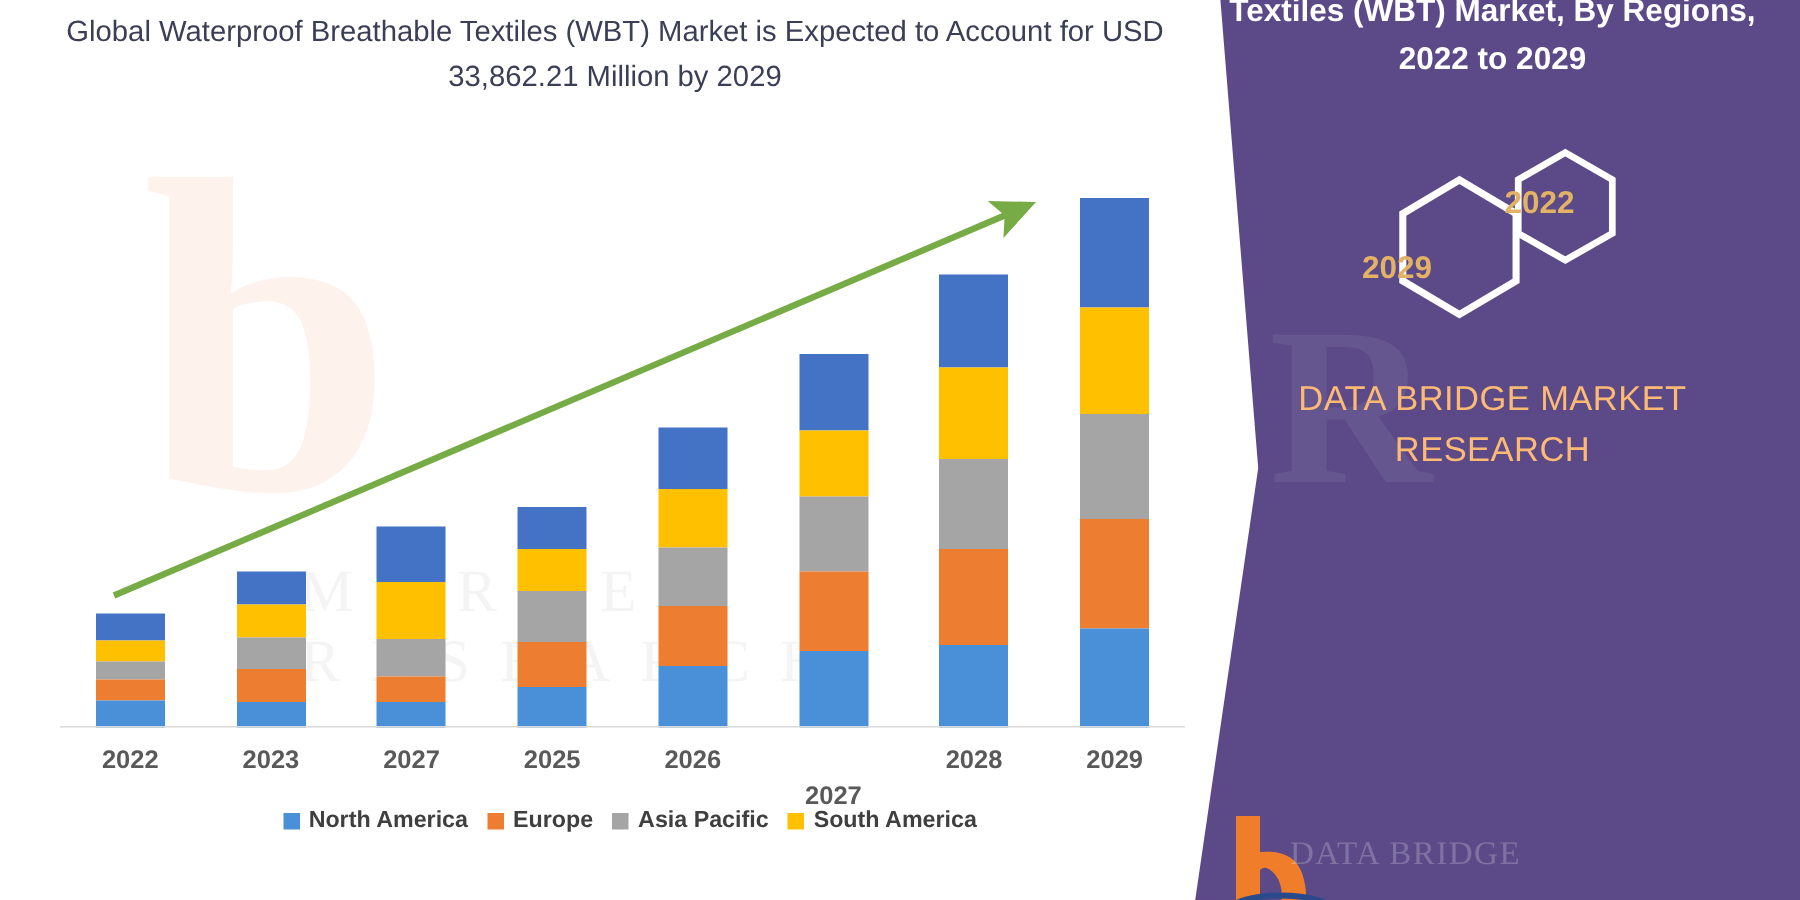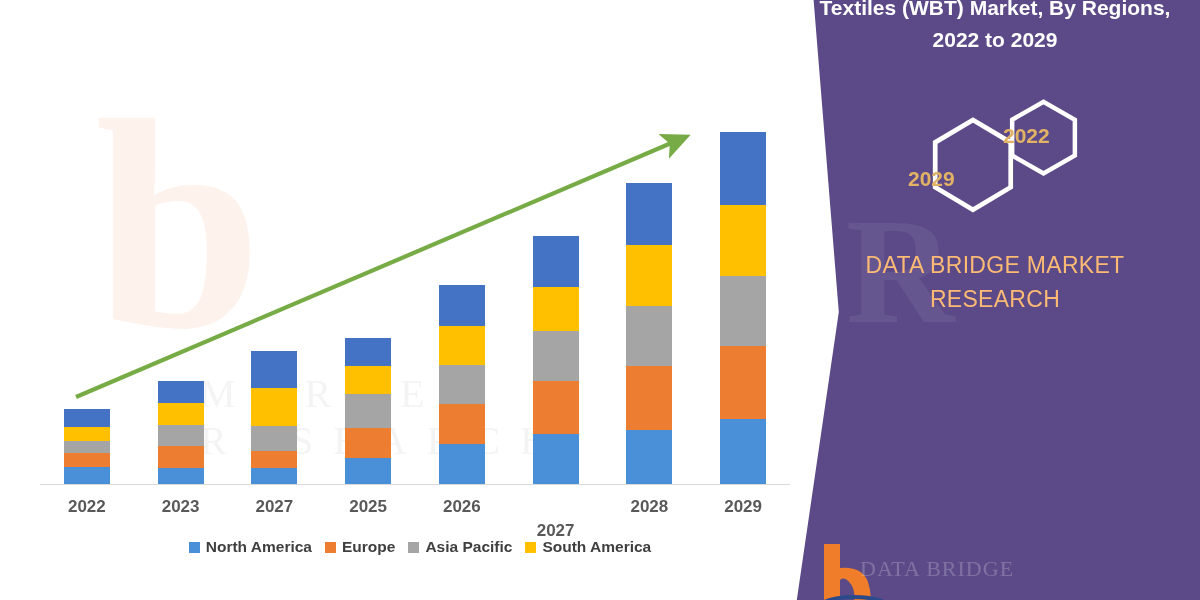--- a/index.html
+++ b/index.html
@@ -113,6 +113,7 @@
   <div class="wm" id="wm-b">b</div>
   <div class="wm" id="wm-market">MARKET RESEARCH</div>
 
+  <div id="chart-title">Global Waterproof Breathable Textiles (WBT) Market is Expected to Account for USD 33,862.21 Million by 2029</div>
 
   <div id="plot">
       <div class="bar-group" style="left: 23.875px;">

